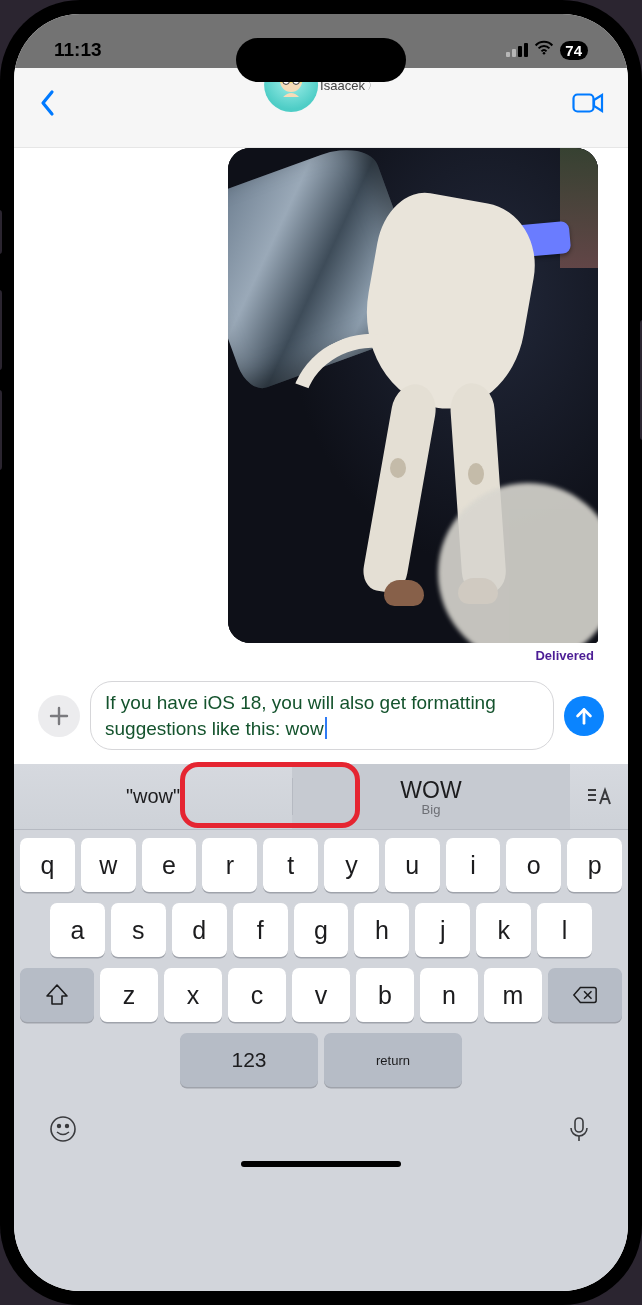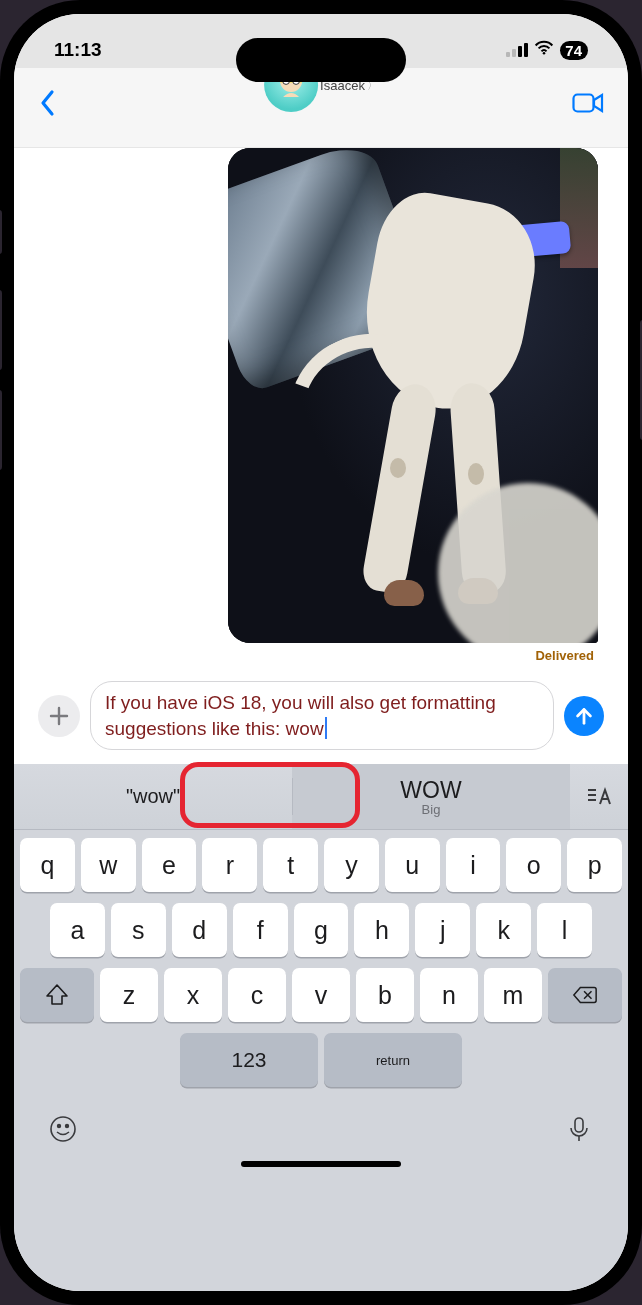--- a/index.html
+++ b/index.html
@@ -18,7 +18,7 @@
   .status-bar {
     height:54px; padding:18px 40px 0 40px; display:flex; justify-content:space-between; align-items:center;
     font-size:19px; font-weight:600;
-    background:#e5e5e5;
+    background:#737373;
   }
   .status-right { display:flex; align-items:center; gap:6px; }
   .signal { display:flex; align-items:flex-end; gap:2px; height:14px;}

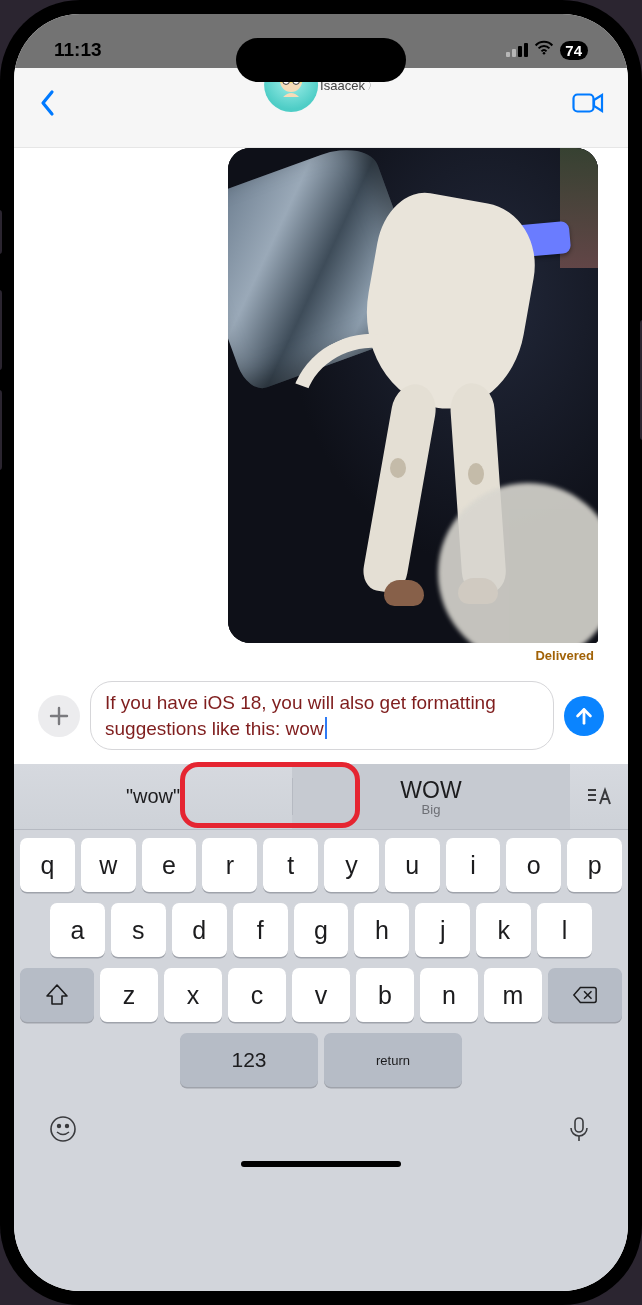--- a/index.html
+++ b/index.html
@@ -91,7 +91,7 @@
   .remote::after{content:""; position:absolute; left:10px; top:8px; width:12px; height:12px; border:2px solid #c0caff; border-radius:50%;}
   .bed-edge{ position:absolute; right:-20px; bottom:-20px; width:180px; height:180px; background:#d8d6cf; border-radius:50%; filter:blur(2px); opacity:.9;}
   .floral{ position:absolute; right:-4px; top:0; width:42px; height:120px; background:linear-gradient(#3a4633,#6a4a4a); opacity:.9;}
-  .delivered{ text-align:right; font-size:13px; color:#a16207; font-weight:600; margin:5px 4px 12px 0;}
+  .delivered{ text-align:right; font-size:13px; color:#4c1d95; font-weight:600; margin:5px 4px 12px 0;}
   
   .compose-row{
     display:flex; align-items:center; gap:10px; padding:6px 24px 14px 24px; background:#fff;

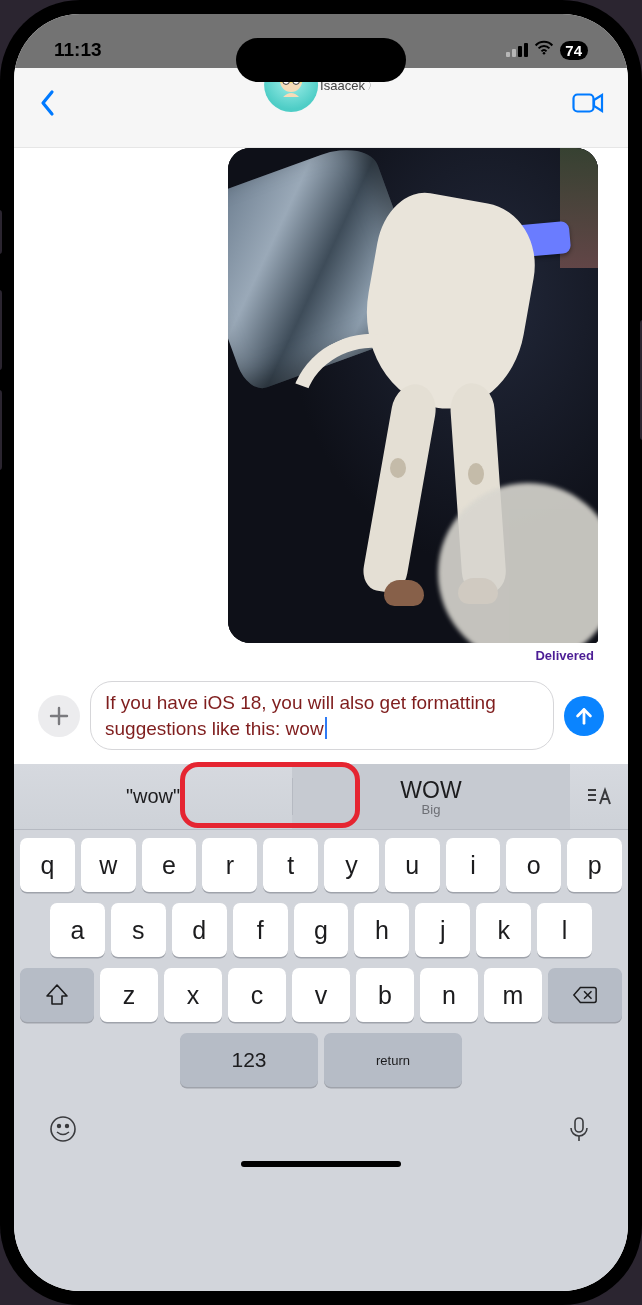--- a/index.html
+++ b/index.html
@@ -100,7 +100,7 @@
     width:42px;height:42px;border-radius:50%;background:#ececee;display:flex;align-items:center;justify-content:center;color:#7a7a7e;font-size:24px;
   }
   .compose-field{
-    flex:1; border:1px solid #d6d6d9; border-radius:22px; padding:8px 14px; font-size:19px; line-height:1.35; color:#7f1d1d; position:relative;
+    flex:1; border:1px solid #d6d6d9; border-radius:22px; padding:8px 14px; font-size:19px; line-height:1.35; color:#14532d; position:relative;
   }
   .compose-field .cursor{ display:inline-block; width:2px; height:22px; background:#2f7bf5; vertical-align:-4px; margin-left:1px;}
   .send-btn{

